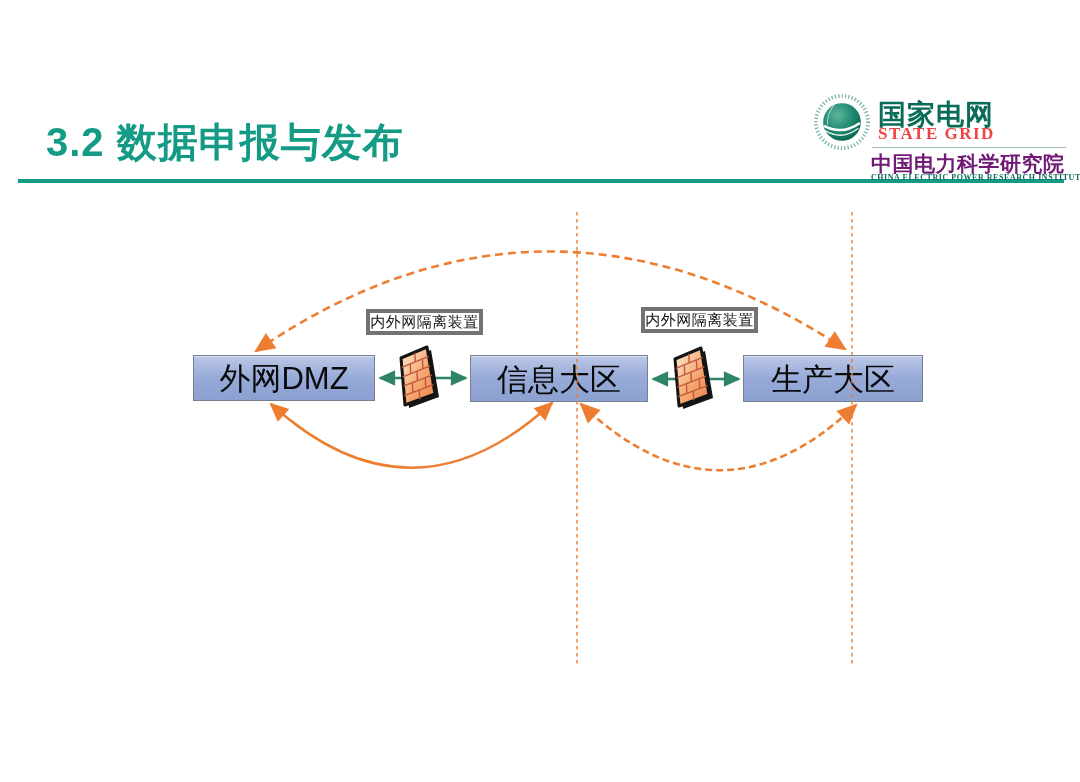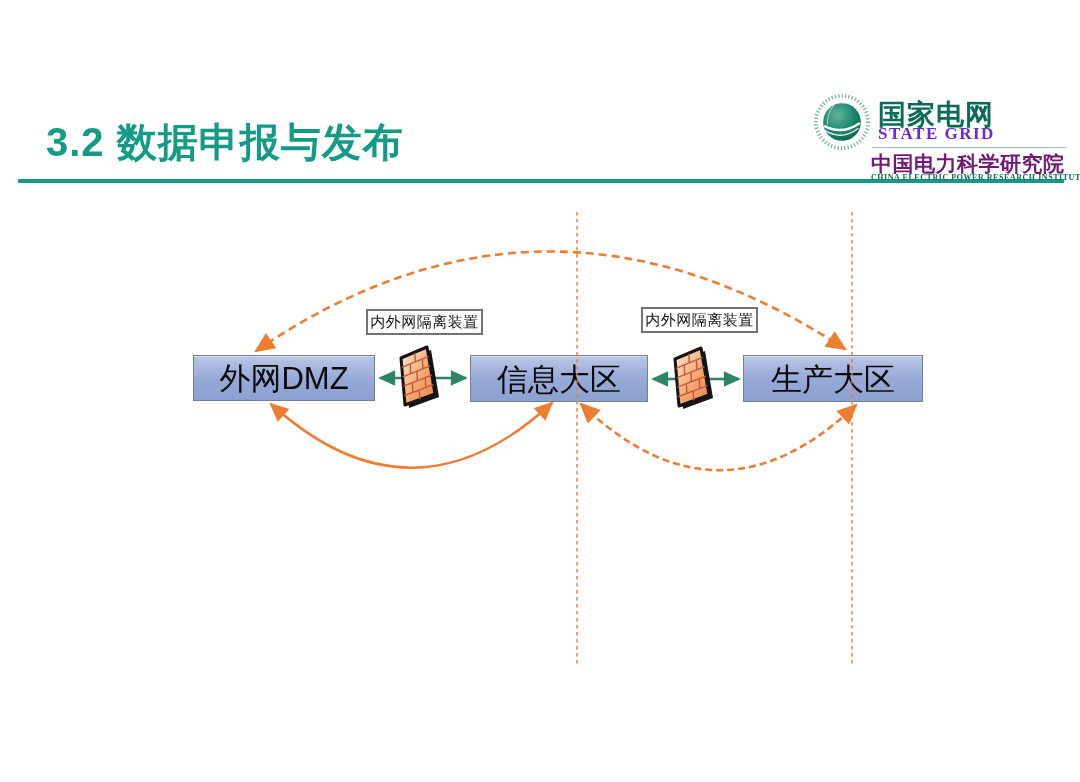--- a/index.html
+++ b/index.html
@@ -23,7 +23,7 @@
   }
   .brand-en{
     position:absolute;left:68px;top:34px;font-family:"Liberation Serif",serif;
-    font-size:17px;font-weight:bold;color:#6d28d9;letter-spacing:1.5px;white-space:nowrap;
+    font-size:17px;font-weight:bold;color:#ef4444;letter-spacing:1.5px;white-space:nowrap;
   }
   .logo-sep{position:absolute;left:62px;top:57px;width:194px;height:1px;background:#9DBDB2;}
   .inst-cn{

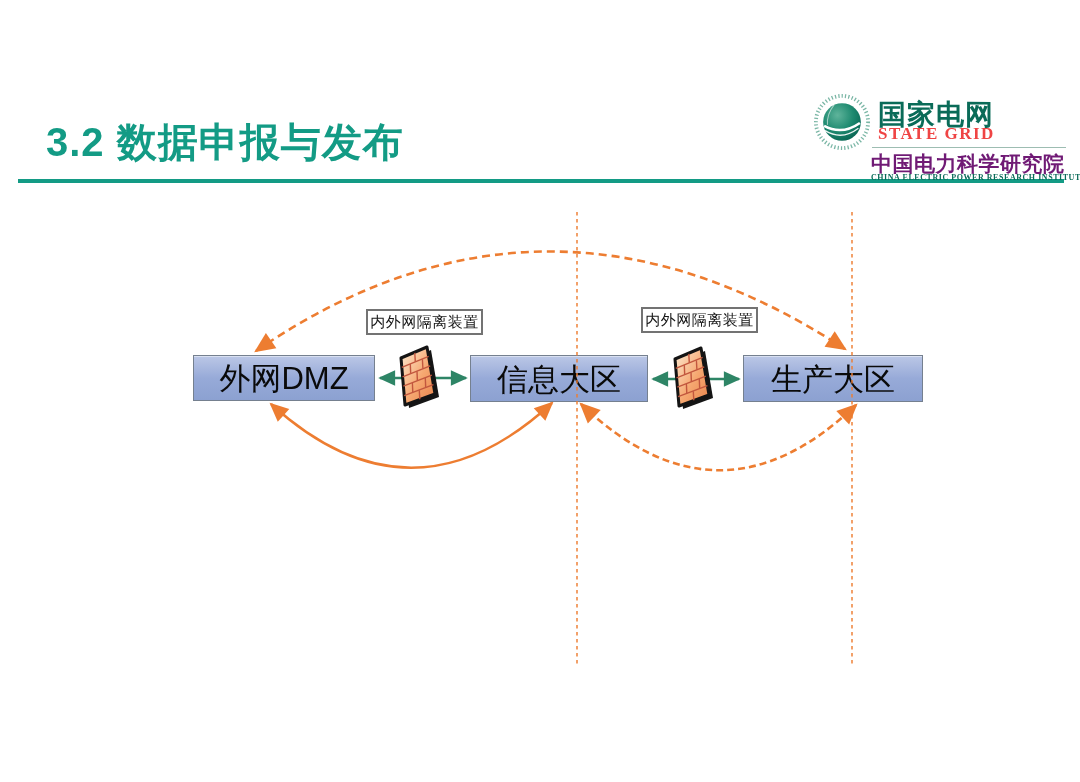--- a/index.html
+++ b/index.html
@@ -50,7 +50,7 @@
   .zone-3{left:743px;top:355px;width:180px;height:47px;}
   .device-label{
     position:absolute;z-index:2;display:flex;align-items:center;justify-content:center;
-    background:#ffffff;border:2px solid #737373;box-sizing:border-box;
+    background:#ffffff;border:4px solid #737373;box-sizing:border-box;
     font-size:15px;color:#161616;white-space:nowrap;letter-spacing:0.5px;
   }
   .device-1{left:366px;top:309px;width:117px;height:26px;}

